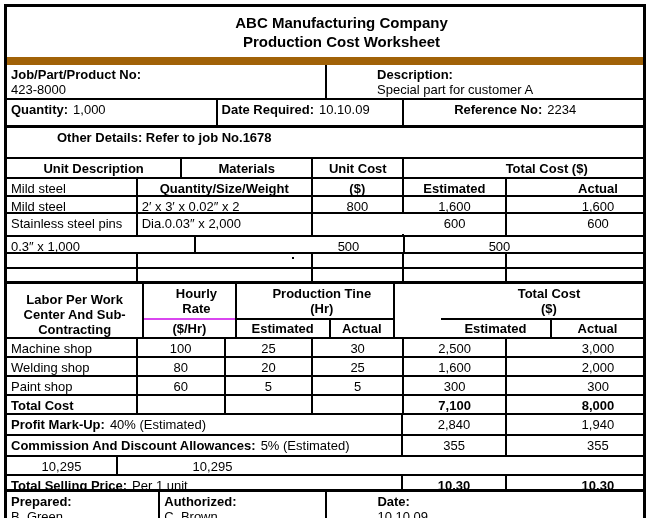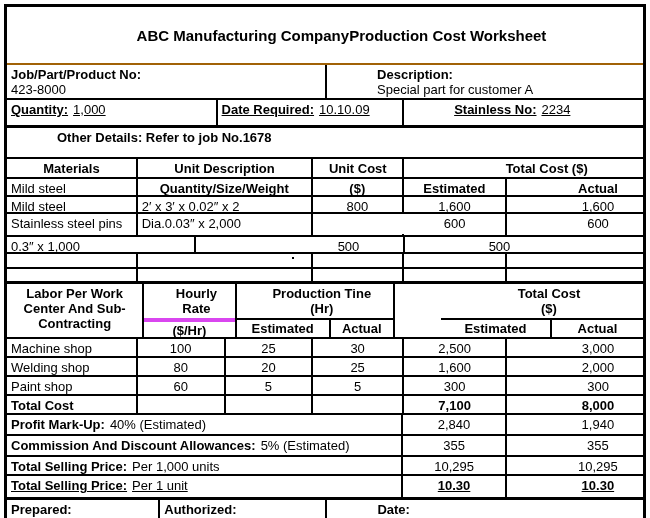--- a/index.html
+++ b/index.html
@@ -25,8 +25,8 @@
   .r{text-align:right;padding-right:10px;margin-top:20px;}
   .lbl{font-weight:bold;margin-right:5px;}
   .title-block{
-    display:flex;flex-direction:row;justify-content:center;align-items:center;
-    border-bottom:2px solid #a16207;box-sizing:border-box;font-size:15px;line-height:19px;padding-left:33px;
+    display:flex;flex-direction:column;justify-content:center;align-items:center;
+    border-bottom:8px solid #a16207;box-sizing:border-box;font-size:15px;line-height:19px;padding-left:33px;
   }
   
   .w141{width:141px}.w95{width:95px}.w94{width:94px}.w98{width:98px}

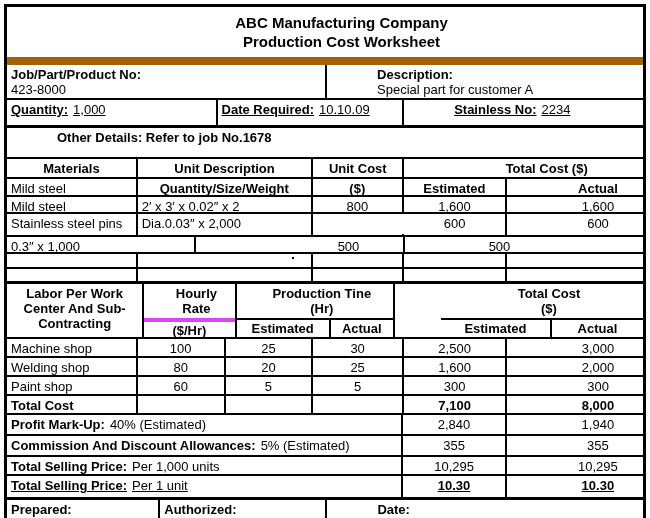--- a/index.html
+++ b/index.html
@@ -12,7 +12,7 @@
     background:#fff;box-sizing:border-box;font-size:13px;line-height:15px;
   }
   .row{display:flex;border-bottom:2px solid #000;box-sizing:border-box;align-items:stretch;}
-  .row.thick{border-bottom-width:3px;text-decoration:underline;}
+  .row.thick{border-bottom-width:3px;}
   .row.noline{border-bottom:none;}
   .cell{
     box-sizing:border-box;border-right:2px solid #000;

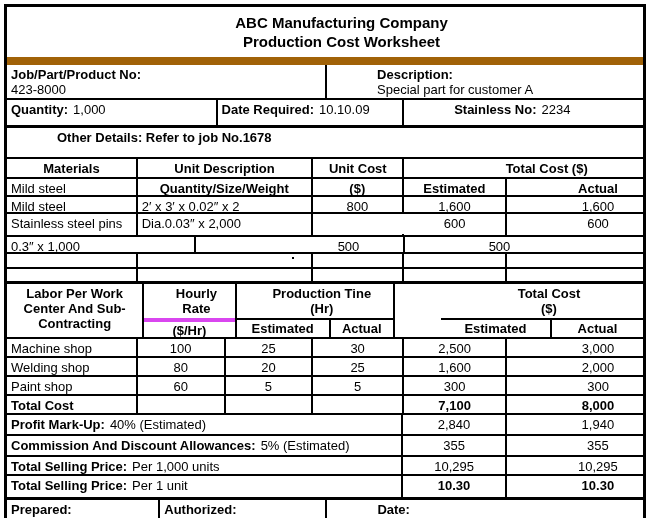--- a/index.html
+++ b/index.html
@@ -70,7 +70,7 @@
       <span class="lbl">Date Required:</span><span>10.10.09</span>
     </div>
     <div class="cell w208">
-      <span class="lbl">Stainless No:</span><span>2234</span>
+      <span class="lbl">Reference No:</span><span>2234</span>
     </div>
   </div>
 

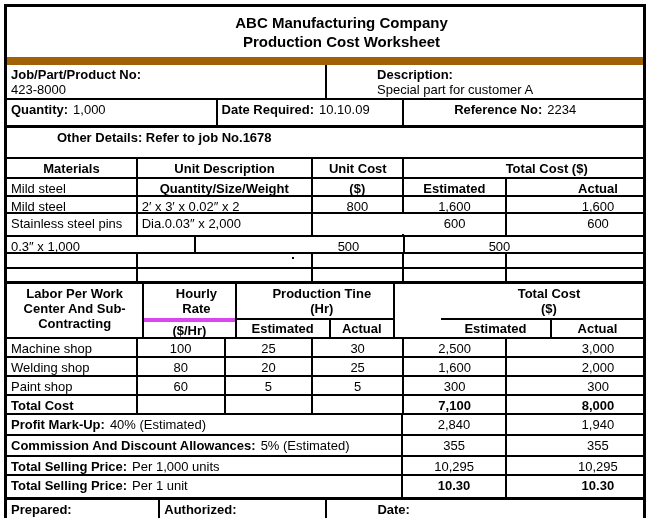--- a/index.html
+++ b/index.html
@@ -79,8 +79,8 @@
   </div>
 
   <div class="row" style="height:20px">
+    <div class="cell w189 b c">Unit Description</div>
     <div class="cell w141 b c">Materials</div>
-    <div class="cell w189 b c">Unit Description</div>
     <div class="cell w98 b c">Unit Cost</div>
     <div class="cell w208 b c">Total Cost ($)</div>
   </div>

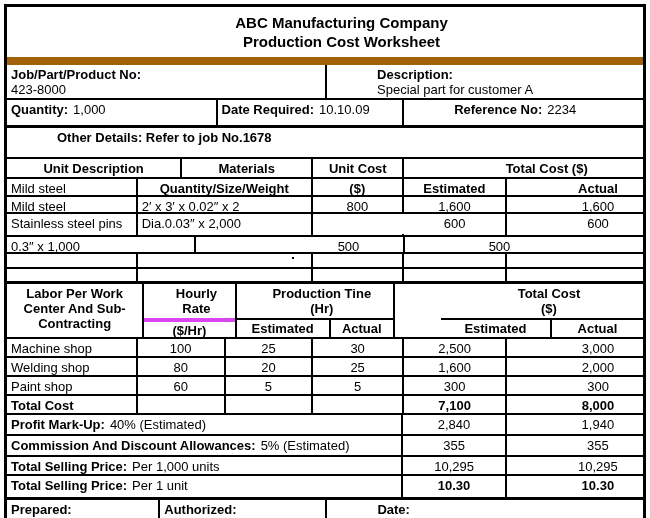--- a/index.html
+++ b/index.html
@@ -39,7 +39,7 @@
   .comp-sub-split{display:flex;border-top:2px solid #000;height:18px;}
   .comp-sub-split > div{box-sizing:border-box;text-align:center;padding-top:1px;}
   .inner-div{border-right:2px solid #000;}
-  .hdr3{display:flex;flex-direction:column;justify-content:flex-start;text-align:center;white-space:normal;line-height:15px;}
+  .hdr3{display:flex;flex-direction:column;justify-content:flex-end;text-align:center;white-space:normal;line-height:15px;}
 </style>
 </head>
 <body>

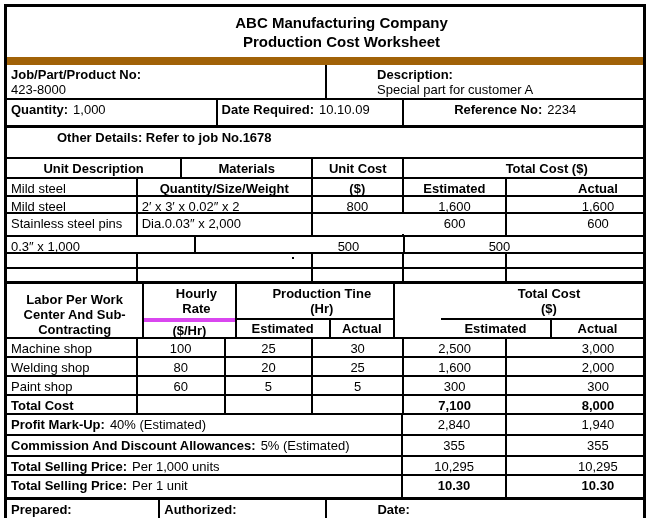--- a/index.html
+++ b/index.html
@@ -35,7 +35,7 @@
   .w291{width:291px}.w428{width:428px}.w165{width:165px}.w180{width:180px}
   
   .comp-top{height:34px;display:flex;flex-direction:column;justify-content:center;text-align:center;padding-left:14px;}
-  .comp-sub{height:18px;border-top:4px solid #d946ef;text-align:center;box-sizing:content-box;padding-top:1px;}
+  .comp-sub{height:18px;border-top:2px solid #d946ef;text-align:center;box-sizing:content-box;padding-top:1px;}
   .comp-sub-split{display:flex;border-top:2px solid #000;height:18px;}
   .comp-sub-split > div{box-sizing:border-box;text-align:center;padding-top:1px;}
   .inner-div{border-right:2px solid #000;}

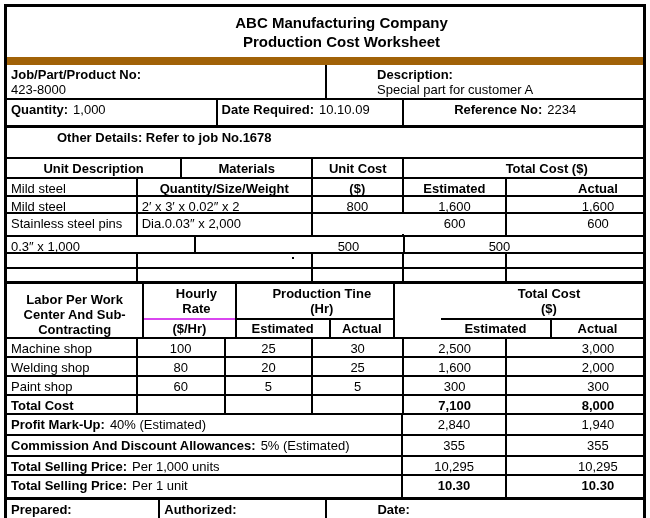--- a/index.html
+++ b/index.html
@@ -213,9 +213,6 @@
     <div class="cell w97 c">355</div>
   </div>
   <div class="row" style="height:19px">
-    <div class="cell w428">
-      <span class="lbl">Total Selling Price:</span><span>Per 1,000 units</span>
-    </div>
     <div class="cell w111 c">10,295</div>
     <div class="cell w97 c">10,295</div>
   </div>

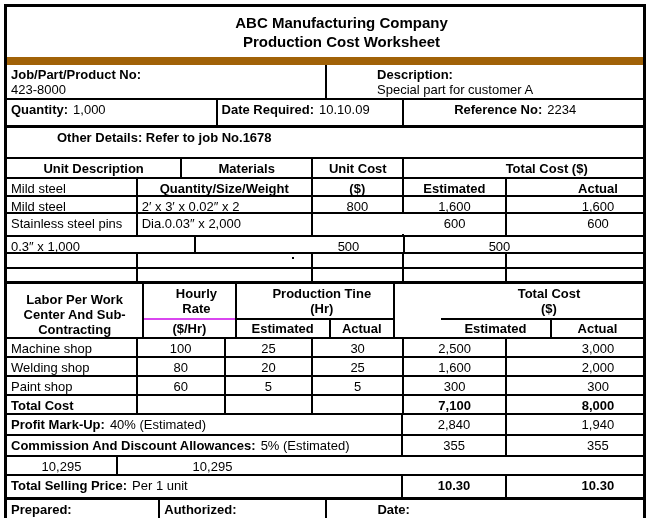--- a/index.html
+++ b/index.html
@@ -216,7 +216,7 @@
     <div class="cell w111 c">10,295</div>
     <div class="cell w97 c">10,295</div>
   </div>
-  <div class="row thick" style="height:24px">
+  <div class="row thick" style="height:16px">
     <div class="cell w428">
       <span class="lbl">Total Selling Price:</span><span>Per 1 unit</span>
     </div>

